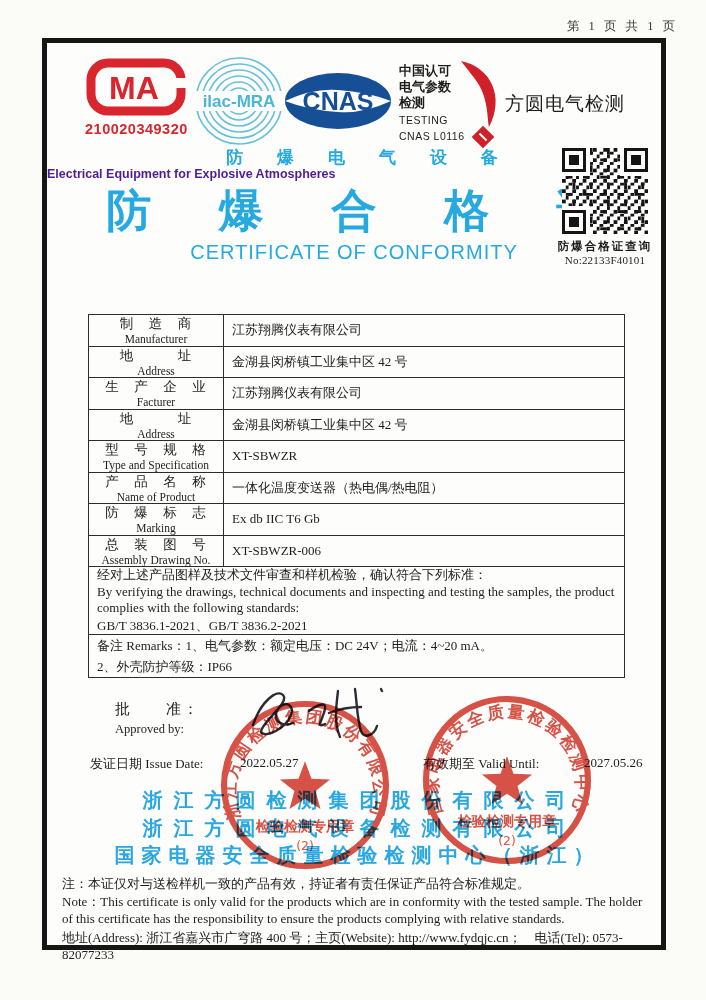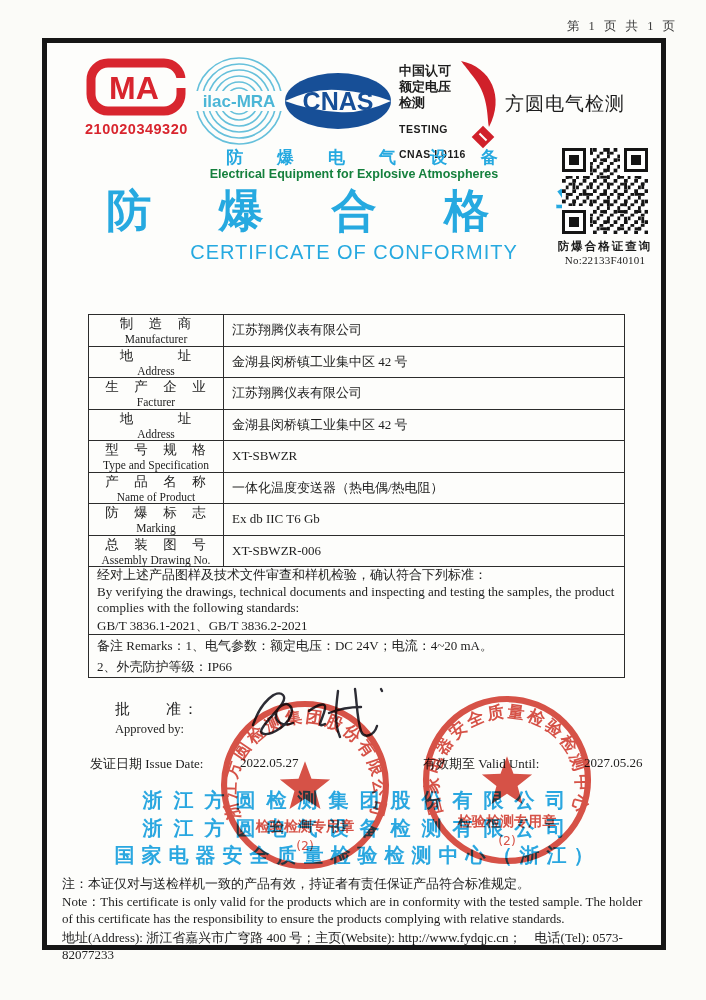--- a/index.html
+++ b/index.html
@@ -118,7 +118,7 @@
     </div>
     <div class="cnas-side">
       <div>中国认可</div>
-      <div>额定电压</div>
+      <div>电气参数</div>
       <div>检测</div>
       <div class="en">TESTING</div>
       <div class="en">CNAS L0116</div>

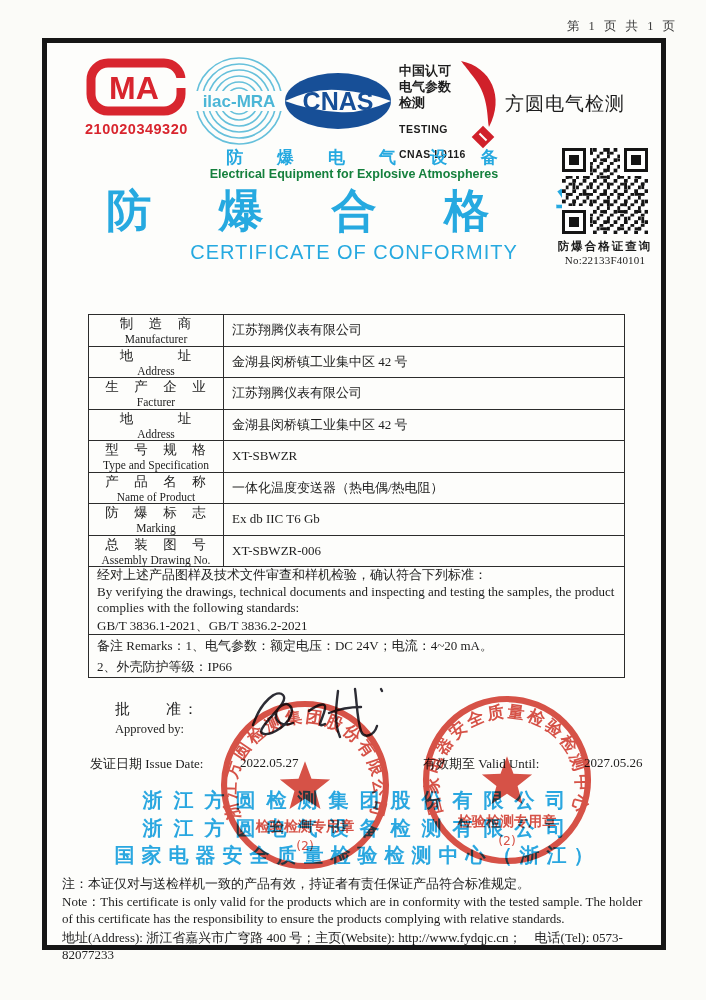--- a/index.html
+++ b/index.html
@@ -20,7 +20,7 @@
   .ilac{position:absolute;left:146px;top:0px;}
   .cnas{position:absolute;left:236px;top:16px;}
   .cnas-side{position:absolute;left:352px;top:8px;font-size:13px;line-height:16px;font-weight:bold;}
-  .cnas-side .en{font-family:"Liberation Sans",sans-serif;font-size:10.5px;line-height:12.5px;font-weight:bold;margin-top:12px;letter-spacing:.5px;}
+  .cnas-side .en{font-family:"Liberation Sans",sans-serif;font-size:10.5px;line-height:12.5px;font-weight:normal;margin-top:3px;letter-spacing:.5px;}
   .fy-logo{position:absolute;left:400px;top:2px;}
   .fy-label{position:absolute;left:458px;top:36px;font-size:19px;font-weight:normal;letter-spacing:1px;}
   .t-zh{position:absolute;top:103px;left:8px;width:100%;text-align:center;font-size:17px;font-weight:bold;letter-spacing:14px;text-indent:14px;color:#26a9e0;font-family:"DejaVu Sans","Liberation Sans",sans-serif;}

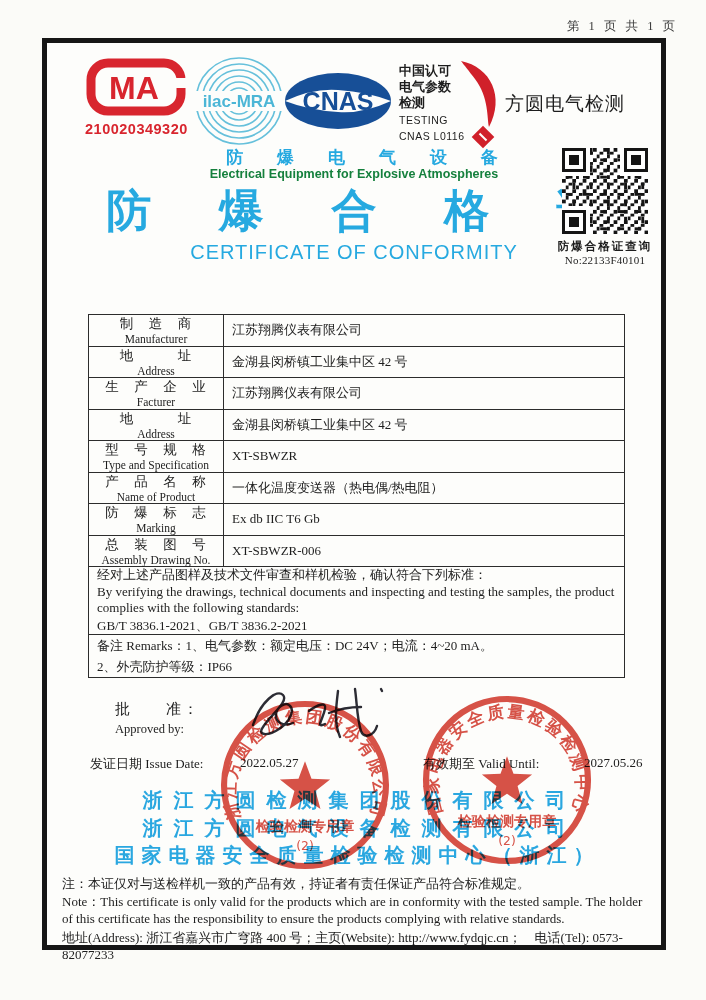--- a/index.html
+++ b/index.html
@@ -24,7 +24,7 @@
   .fy-logo{position:absolute;left:400px;top:2px;}
   .fy-label{position:absolute;left:458px;top:36px;font-size:19px;font-weight:normal;letter-spacing:1px;}
   .t-zh{position:absolute;top:103px;left:8px;width:100%;text-align:center;font-size:17px;font-weight:bold;letter-spacing:14px;text-indent:14px;color:#26a9e0;font-family:"DejaVu Sans","Liberation Sans",sans-serif;}
-  .t-en{position:absolute;top:124px;left:0;width:100%;text-align:center;font-size:12.5px;font-weight:bold;color:#15803d;font-family:"Liberation Sans",sans-serif;}
+  .t-en{position:absolute;top:124px;left:0;width:100%;font-size:12.5px;font-weight:bold;color:#4c1d95;font-family:"Liberation Sans",sans-serif;}
   .t-big{position:absolute;top:138px;left:0;width:100%;text-align:center;font-size:45px;font-weight:bold;letter-spacing:26px;text-indent:26px;color:#26a9e0;font-family:"DejaVu Sans","Liberation Sans",sans-serif;}
   .t-cert{position:absolute;top:198px;left:0;width:100%;text-align:center;font-size:20px;color:#26a9e0;letter-spacing:1px;font-family:"Liberation Sans",sans-serif;}
   .qr-wrap{position:absolute;left:508px;top:105px;width:100px;text-align:center;}

